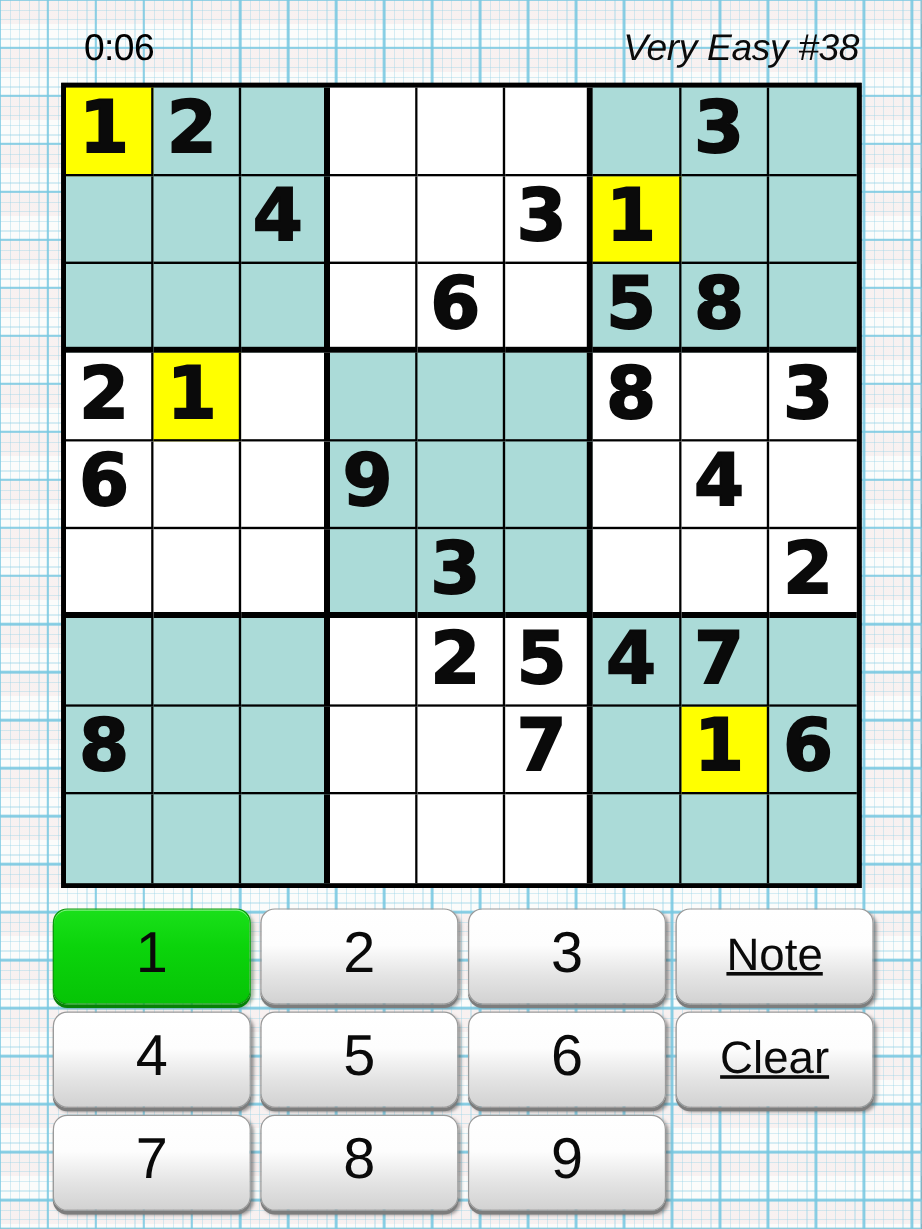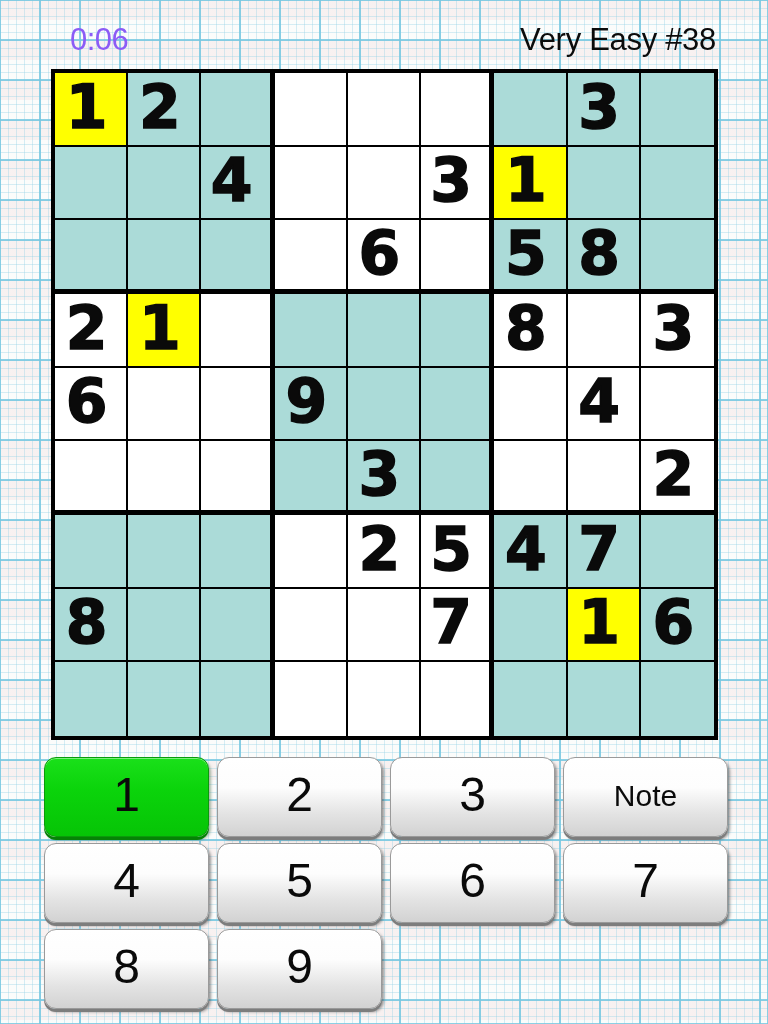--- a/index.html
+++ b/index.html
@@ -45,7 +45,7 @@
     position: absolute;
     left: 70px; top: 22px;
     font-size: 31px;
-    color: #8b5cf6;
+    color: #000000;
     letter-spacing: -0.5px;
   }
   #puzzle-label {

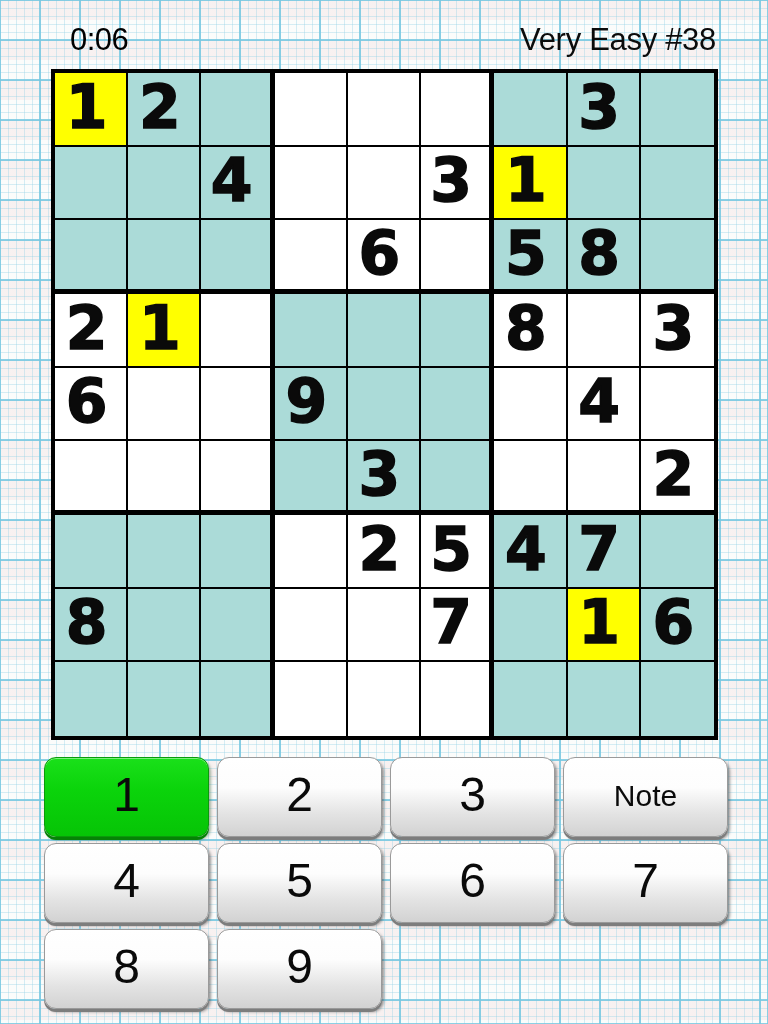--- a/index.html
+++ b/index.html
@@ -54,6 +54,7 @@
     font-size: 31px;
     color: #0b0b0b;
     letter-spacing: -0.3px;
+    font-style: italic;
   }
 
   

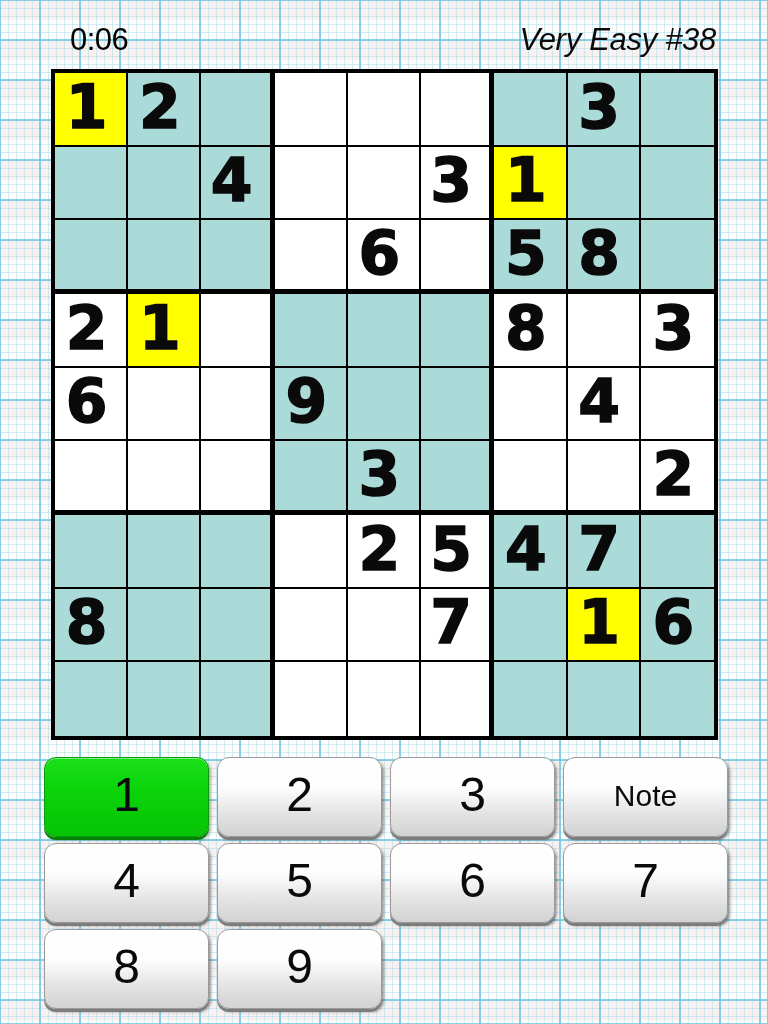--- a/index.html
+++ b/index.html
@@ -146,7 +146,7 @@
     position: relative;
     top: -2px;
   }
-  .btn.word .lbl { font-size: 30px; top: -1px; }
+  .btn.word .lbl { font-size: 38px; top: -1px; text-decoration: underline; }
   .btn.selected .lbl { color: #0a0a0a; }
 </style>
 </head>

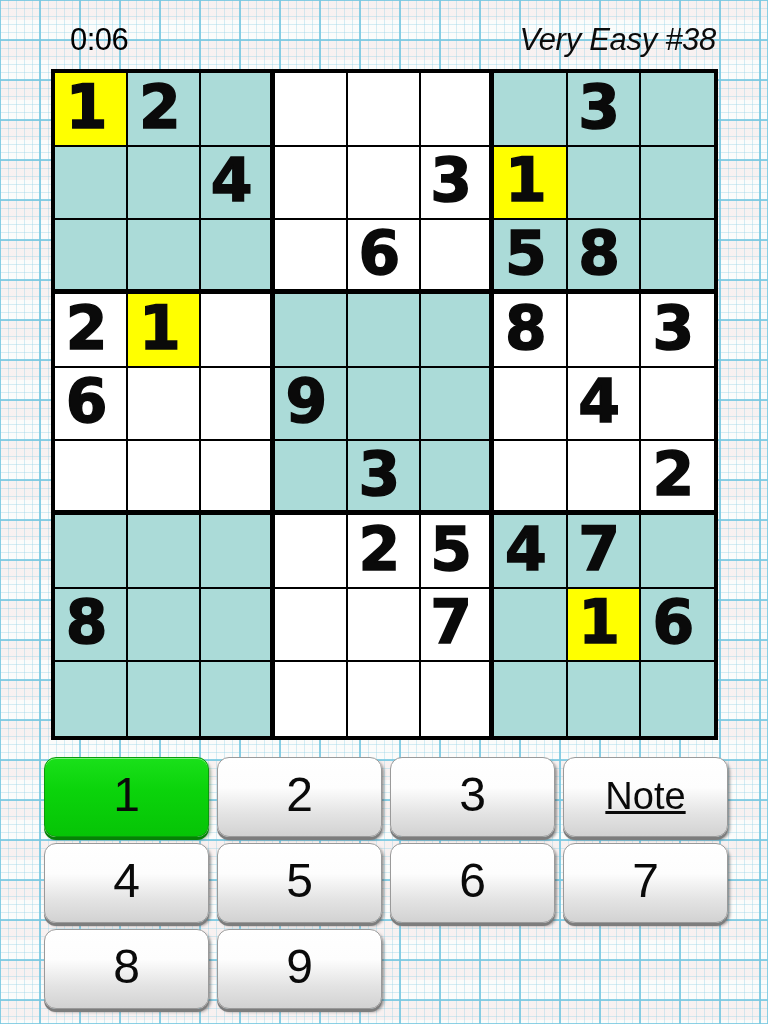--- a/index.html
+++ b/index.html
@@ -427,6 +427,9 @@
     <div class="btn">
       <span class="lbl">6</span>
     </div>
+    <div class="btn word">
+      <span class="lbl">Clear</span>
+    </div>
     <div class="btn">
       <span class="lbl">7</span>
     </div>

